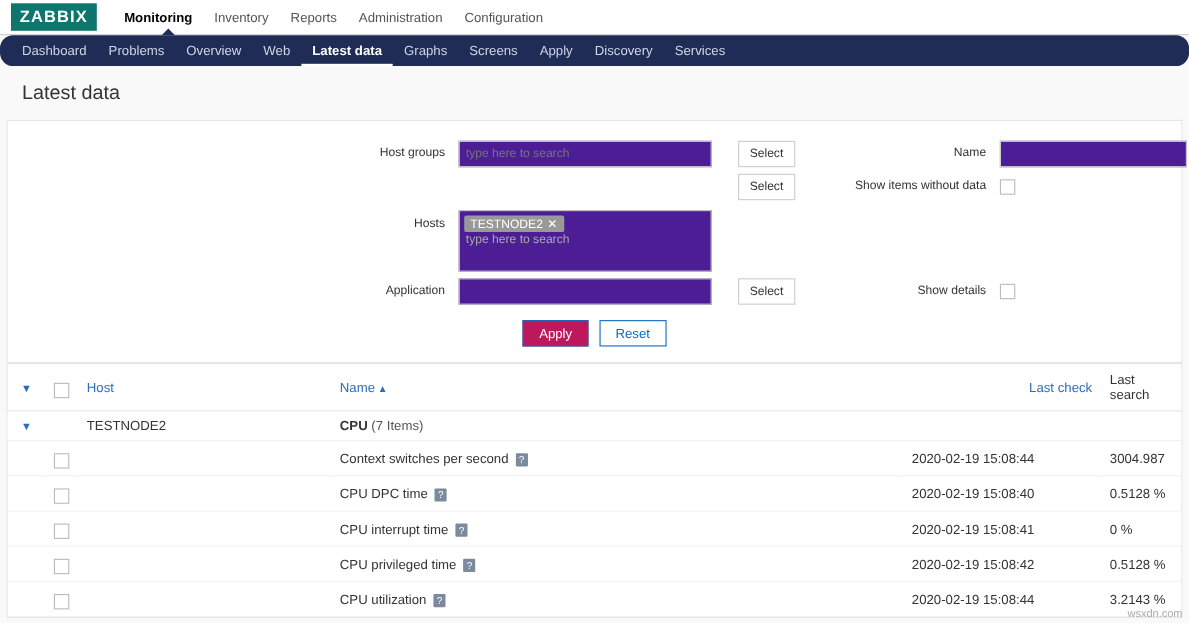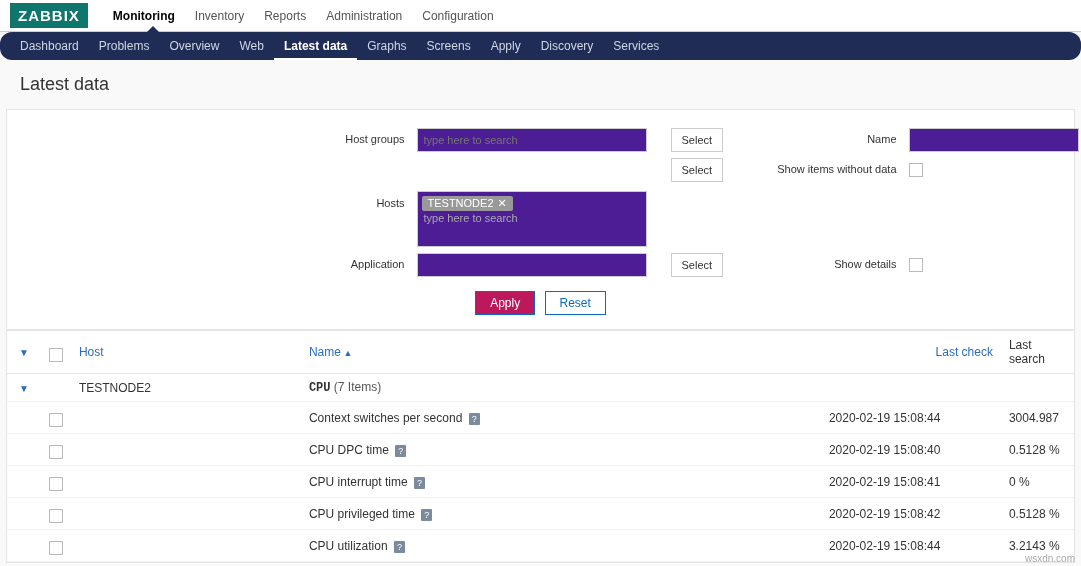--- a/index.html
+++ b/index.html
@@ -33,7 +33,7 @@
 .chevron { color:#2a6ebb; cursor:pointer; font-size:10px; padding:0 4px; }
 .chkcell { width:18px; }
 .group-row td { background:#fff; color:#333; }
-.group-row .appname { font-weight:bold;font-family:Liberation Mono, monospace; }
+.group-row .appname { font-weight:bold; }
 .group-row .appcount { font-weight:normal; color:#555; }
 .qicon { display:inline-block; background:#7b8a9c; color:#fff; font-size:9px; padding:0 3px; margin-left:3px; border-radius:1px; line-height:12px; }
 .linkish { color:#2a6ebb; }

